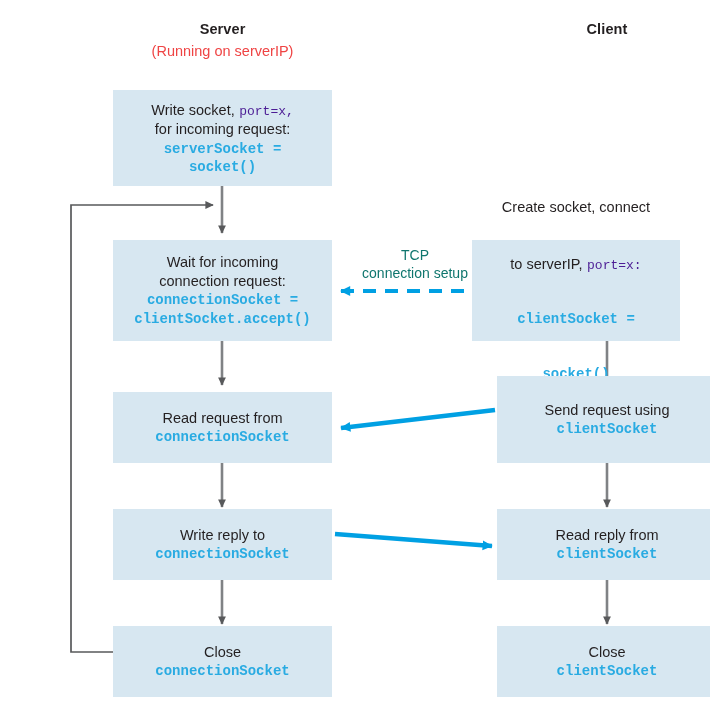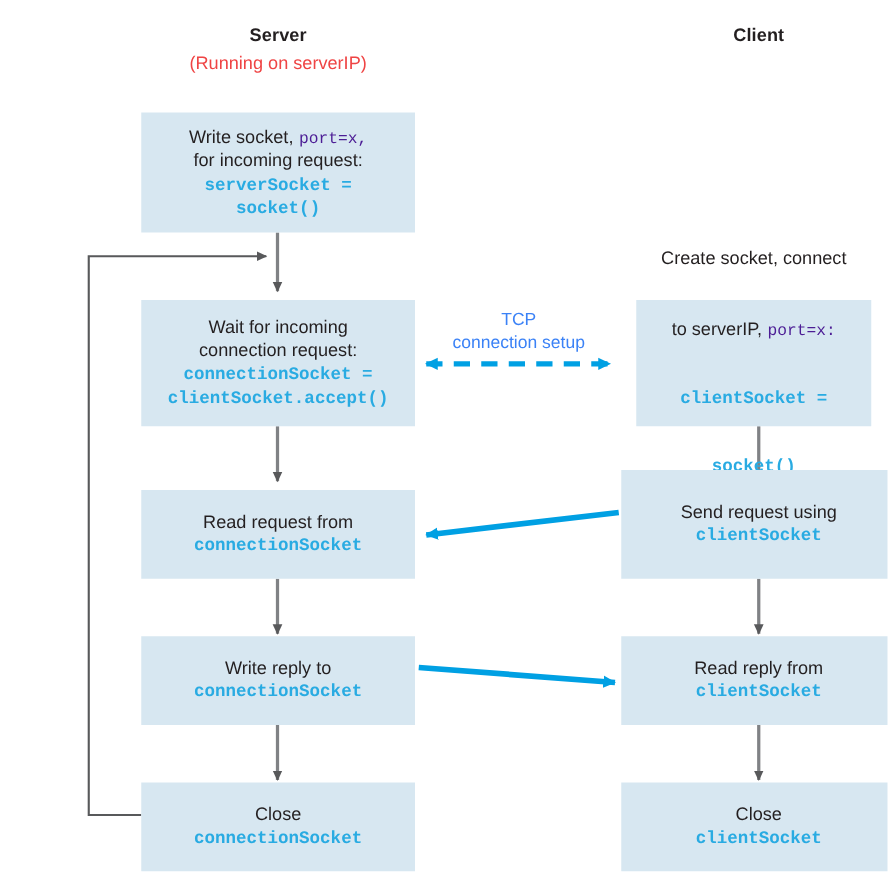--- a/index.html
+++ b/index.html
@@ -158,7 +158,7 @@
     <div class="mono">connectionSocket</div>
   </div>
 
-  <div class="node" style="left:464px; top:240px; width:188px; height:101px;gap:36px;">
+  <div class="node" style="left:427px; top:240px; width:208px; height:101px;gap:36px;">
     <div class="plain">Create socket, connect</div>
     <div class="inline-row">
       <span class="plain">to serverIP,</span><span>&nbsp;</span><span class="mono-dark">port=x:</span>

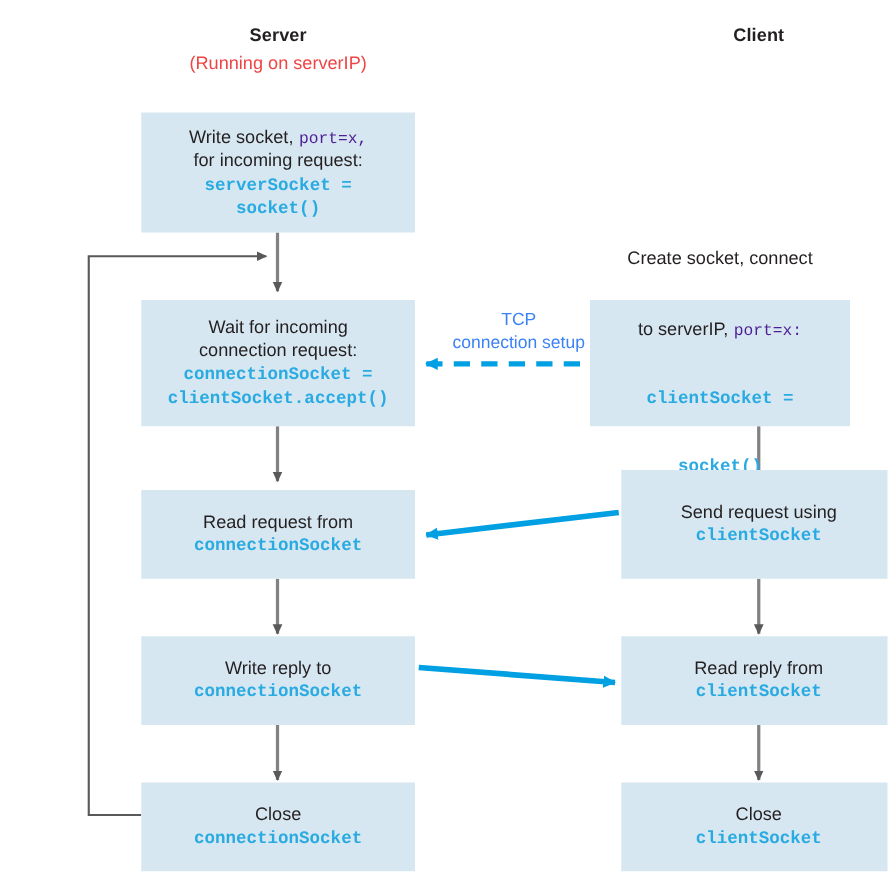--- a/index.html
+++ b/index.html
@@ -76,7 +76,7 @@
   .edge-label {
     position: absolute;
     text-align: center;
-    color: #3b82f6;
+    color: #0f766e;
     font-size: 14px;
     line-height: 1.3;
     white-space: nowrap;

